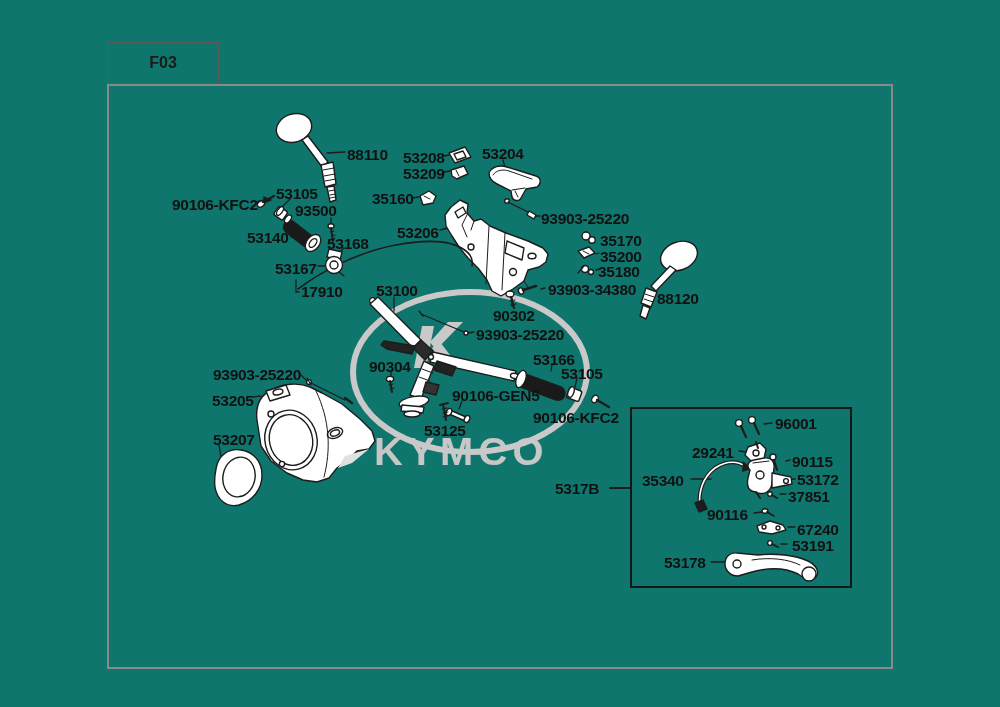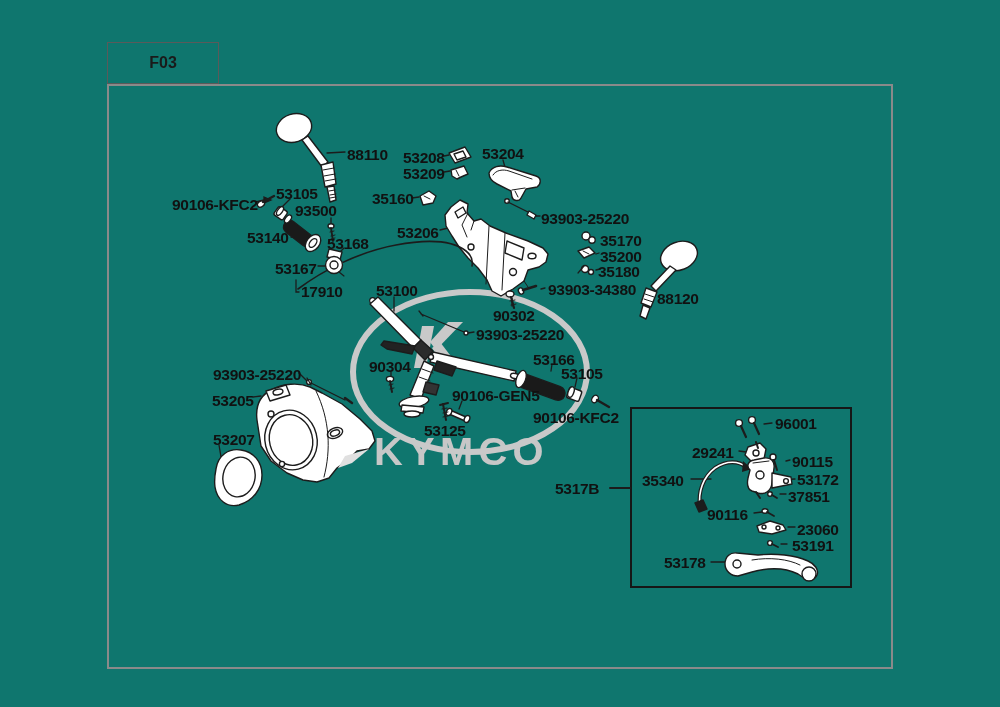--- a/index.html
+++ b/index.html
@@ -350,7 +350,7 @@
       <div class="part-label" style="left: 797px; top: 471px;">53172</div>
       <div class="part-label" style="left: 788px; top: 488px;">37851</div>
       <div class="part-label" style="left: 707px; top: 506px;">90116</div>
-      <div class="part-label" style="left: 797px; top: 521px;">23060</div>
+      <div class="part-label" style="left: 797px; top: 521px;">67240</div>
       <div class="part-label" style="left: 792px; top: 537px;">53191</div>
       <div class="part-label" style="left: 664px; top: 554px;">53178</div>
     </div>

